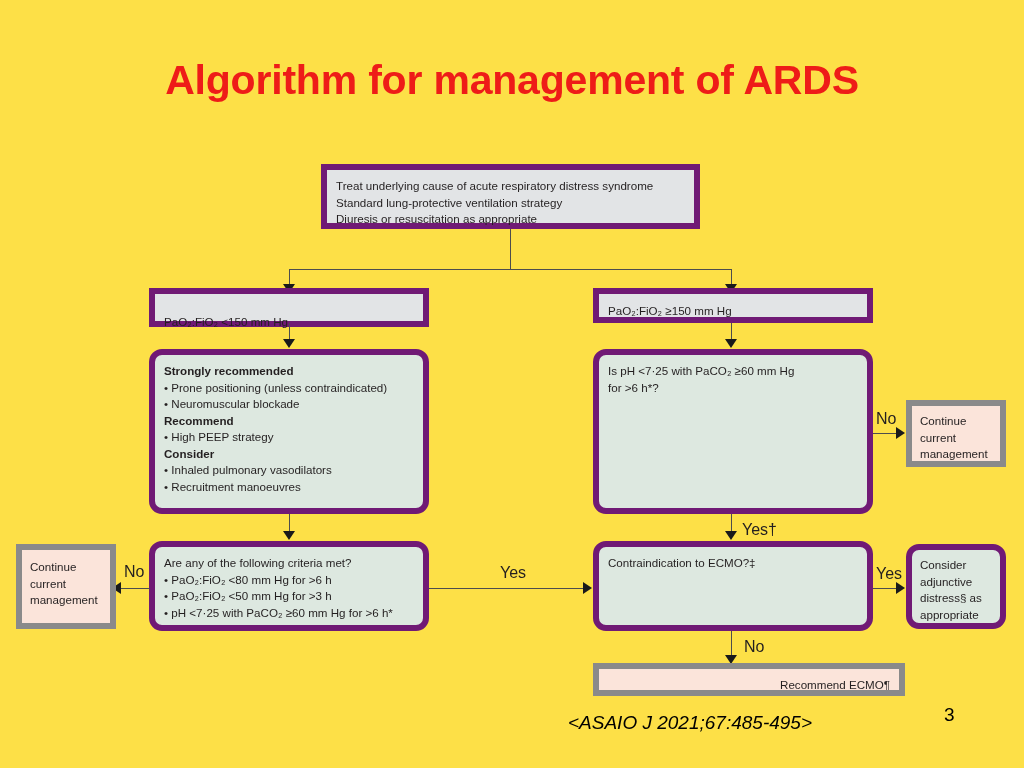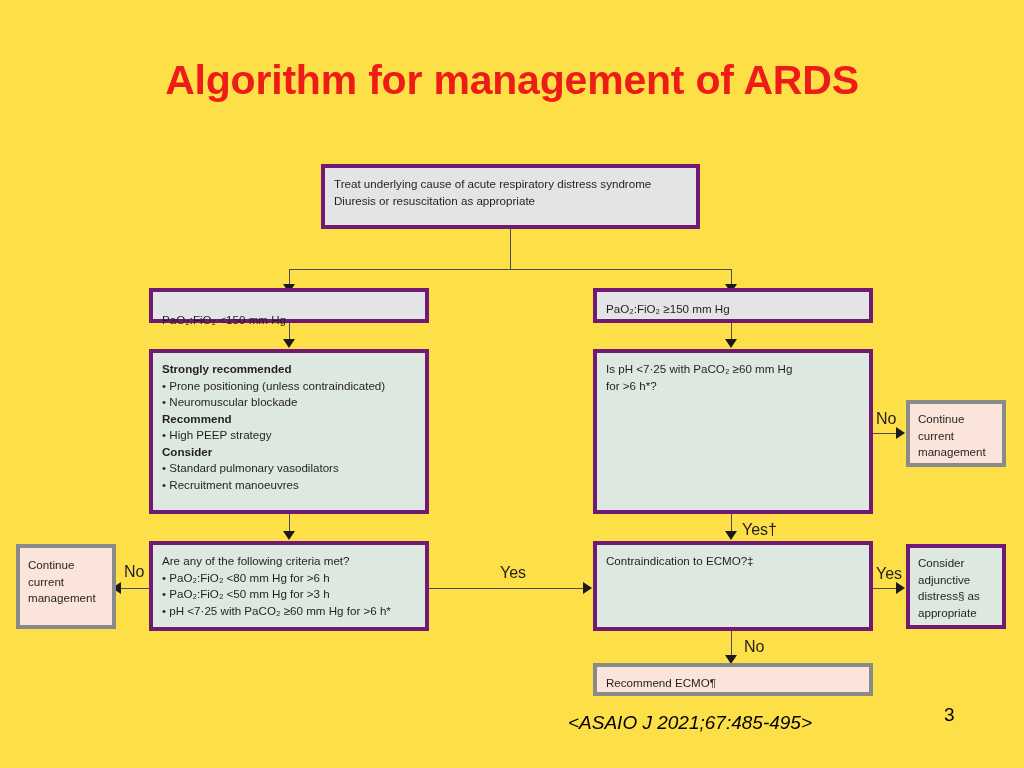--- a/index.html
+++ b/index.html
@@ -24,7 +24,7 @@
   
   .box {
     position: absolute;
-    border: 4px solid #701a75;
+    border: 6px solid #701a75;
     font-size: 11.6px;
     line-height: 16.5px;
     color: #231f20;

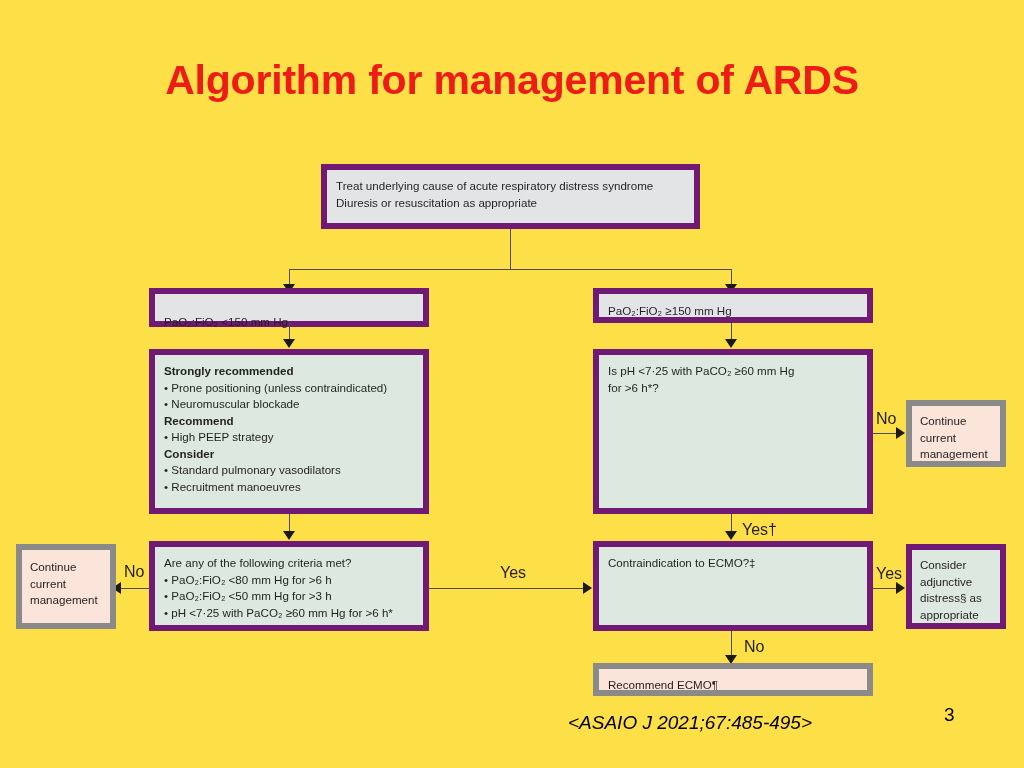--- a/index.html
+++ b/index.html
@@ -95,6 +95,7 @@
 
   <div class="box gray" style="left:321px; top:164px; width:379px; height:65px;">
     <div>Treat underlying cause of acute respiratory distress syndrome</div>
+    <div>Standard lung-protective ventilation strategy</div>
     <div>Diuresis or resuscitation as appropriate</div>
   </div>
 

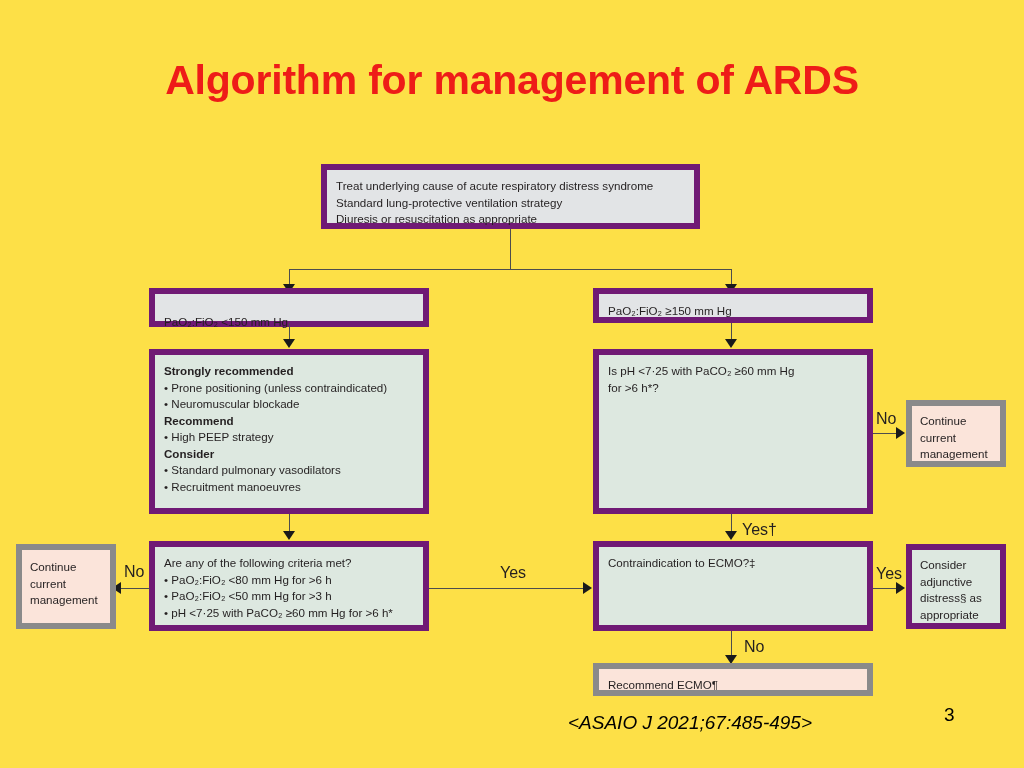--- a/index.html
+++ b/index.html
@@ -31,7 +31,7 @@
     padding: 8px 9px 7px 9px;
   }
   .box.gray  { background: #e2e4e6; }
-  .box.green { background: #dde8e0; }
+  .box.green { background: #dde8e0; border-radius: 13px; }
   .box.peach { background: #fbe4da; }
   .box.peach { border-color: #8a8a8a; }
 

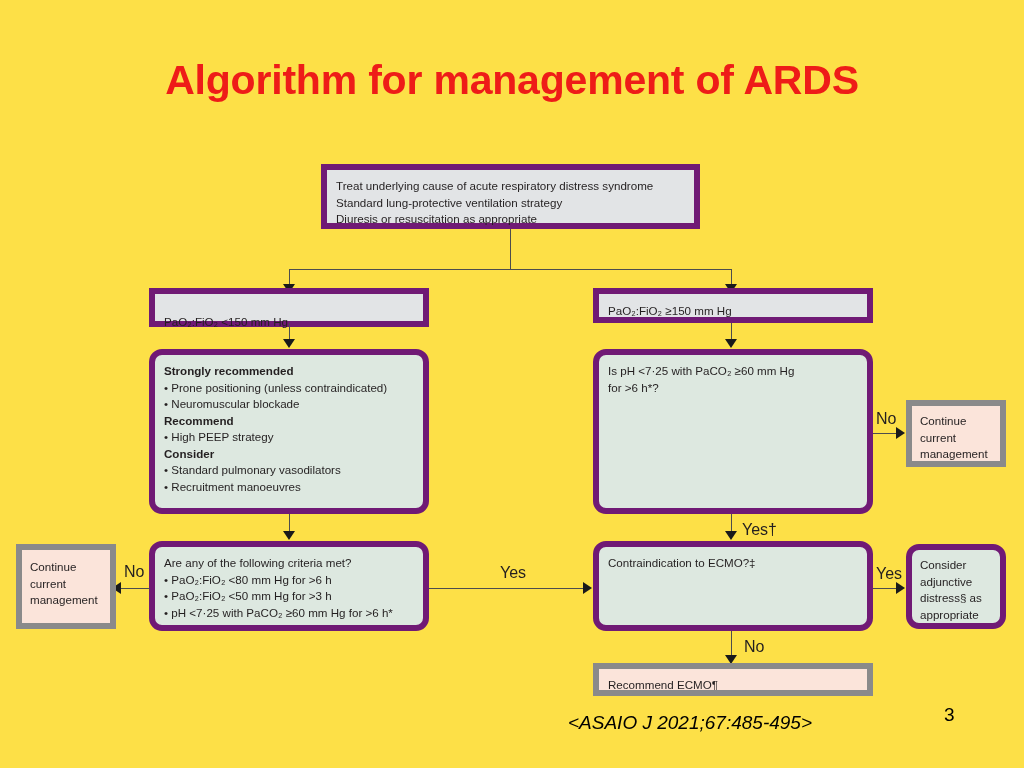--- a/index.html
+++ b/index.html
@@ -126,7 +126,7 @@
     <div class="bullet"><b>Recommend</b></div>
     <div class="bullet">• High PEEP strategy</div>
     <div class="bullet"><b>Consider</b></div>
-    <div class="bullet">• Standard pulmonary vasodilators</div>
+    <div class="bullet">• Inhaled pulmonary vasodilators</div>
     <div class="bullet">• Recruitment manoeuvres</div>
   </div>
 

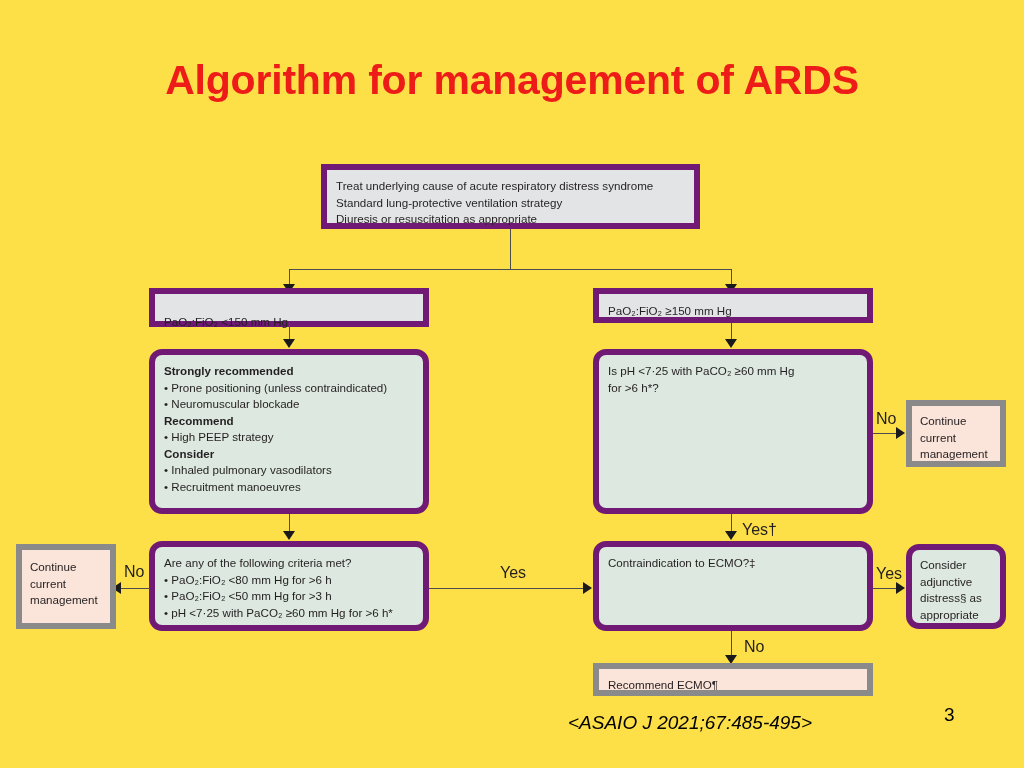--- a/index.html
+++ b/index.html
@@ -192,7 +192,7 @@
   <div class="arrow-d" style="left:725px; top:655px;"></div>
   <div class="edge-label" style="left:744px; top:638px;">No</div>
 
-  <div class="box peach" style="left:593px; top:663px; width:280px; height:33px; padding-top:8px;">
+  <div class="box peach" style="left:593px; top:663px; width:312px; height:33px; padding-top:8px;text-align:right;">
     <span>Recommend  ECMO¶</span>
   </div>
 

